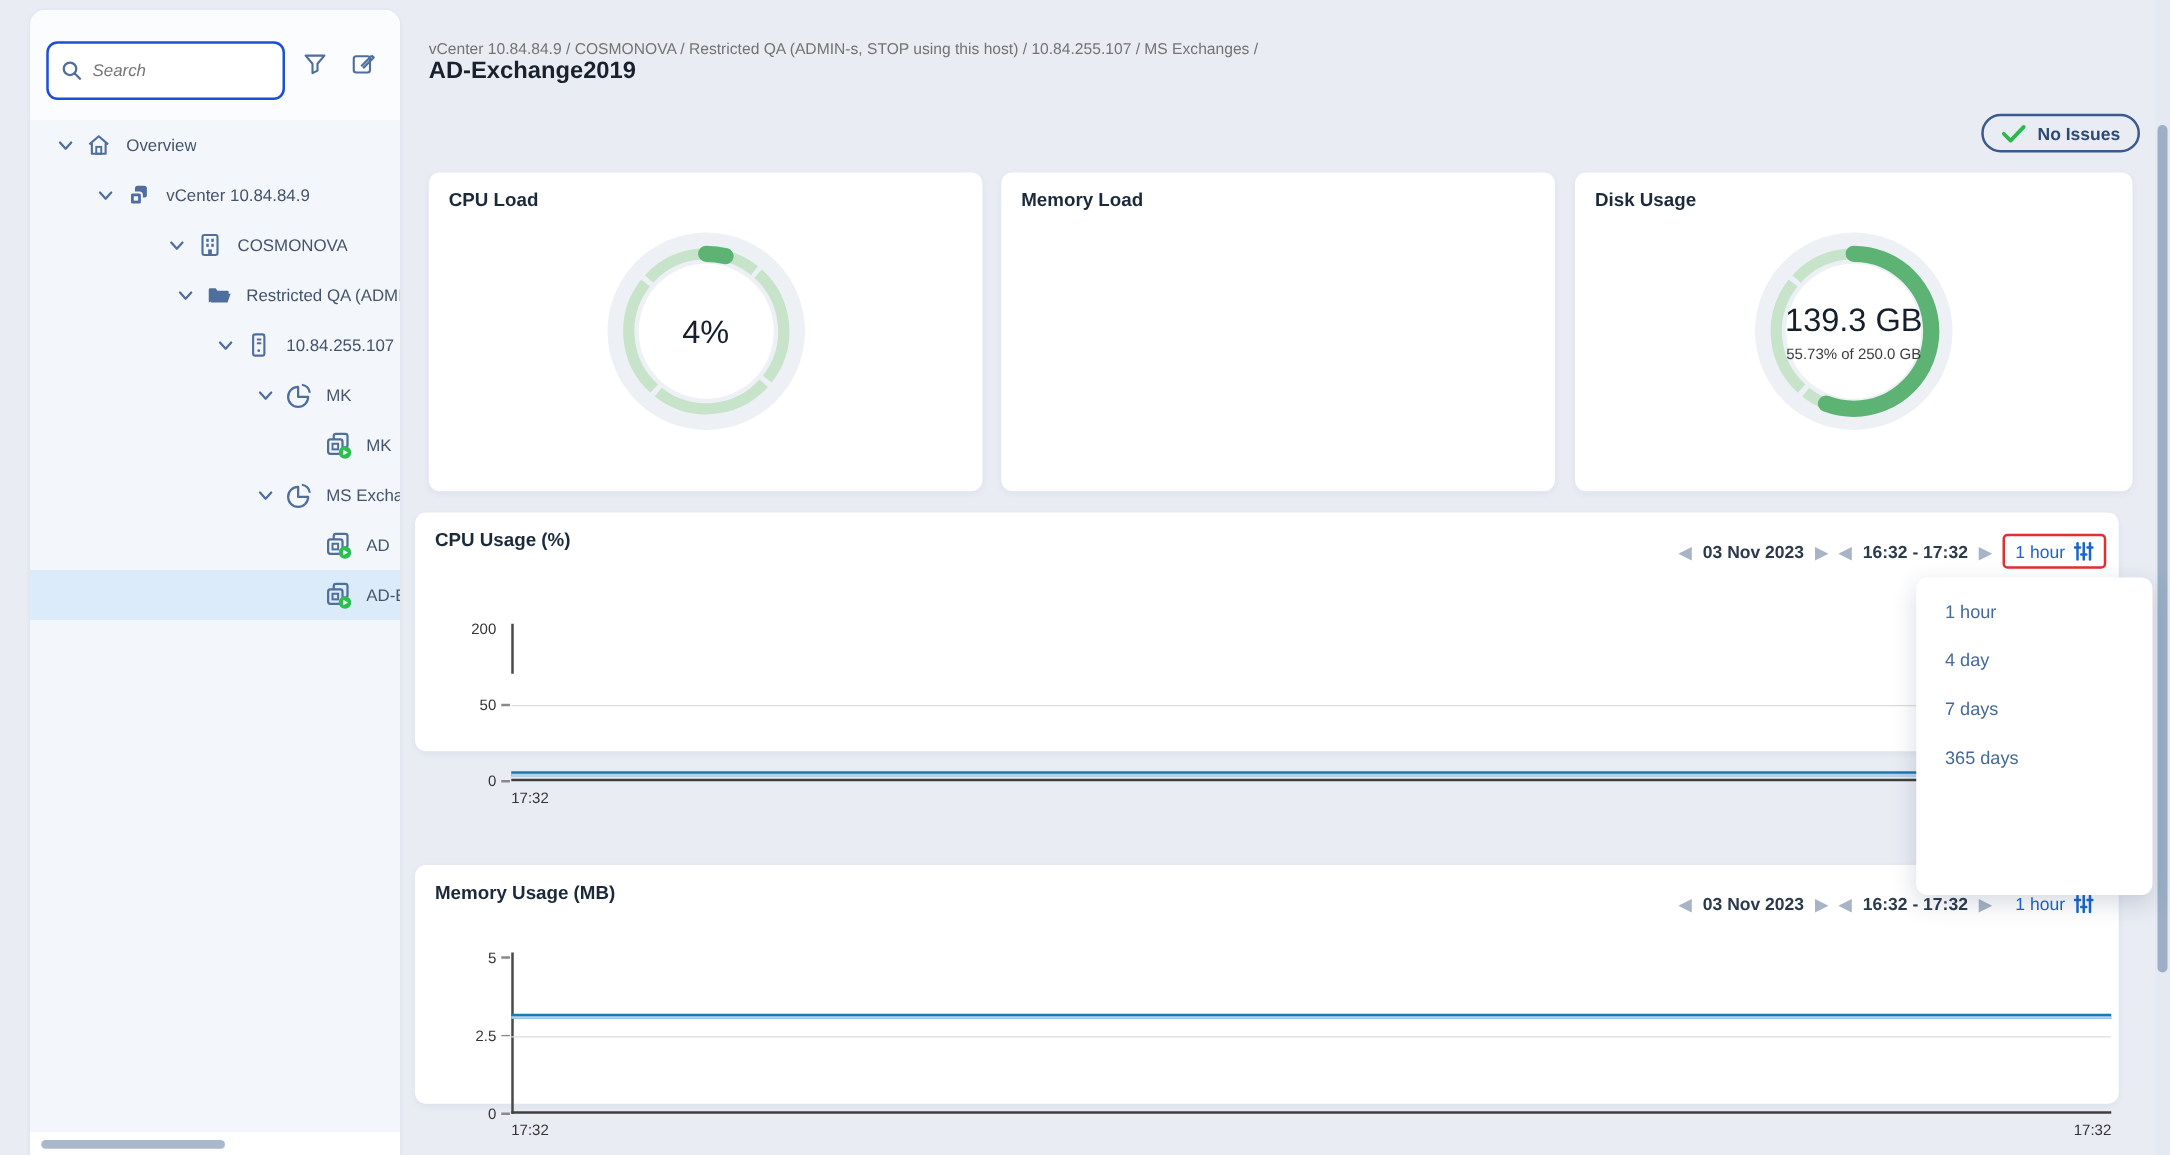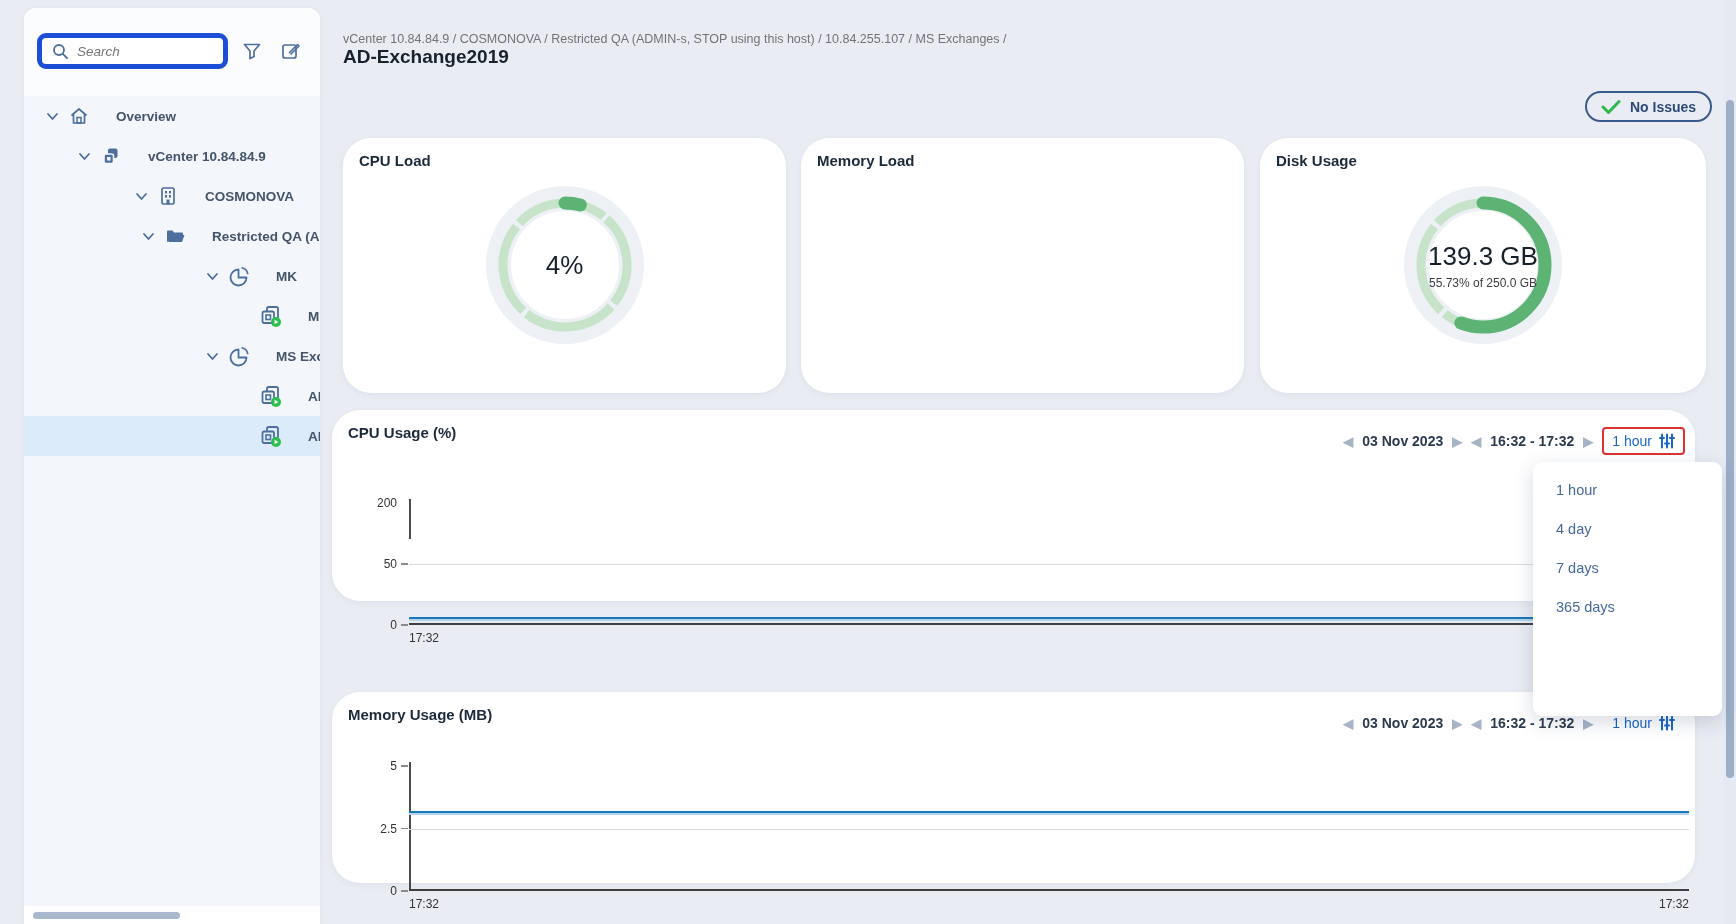--- a/index.html
+++ b/index.html
@@ -21,8 +21,8 @@
   }
   .sidebar-top { position:absolute; left:0; top:0; right:0; height:88px; background:#fbfcfe; }
   .search-box {
-    position:absolute; left:13px; top:25px; width:191px; height:36px;
-    background:#fff; border:5px solid #1d4ed8; border-radius:9px;
+    position:absolute; left:13px; top:25px; width:191px; height:47px;
+    background:#fff; border:2px solid #1d4ed8; border-radius:9px;
     display:flex; align-items:center; gap:8px; padding:0 10px; color:#8a97ab;
   }
   .search-box input {

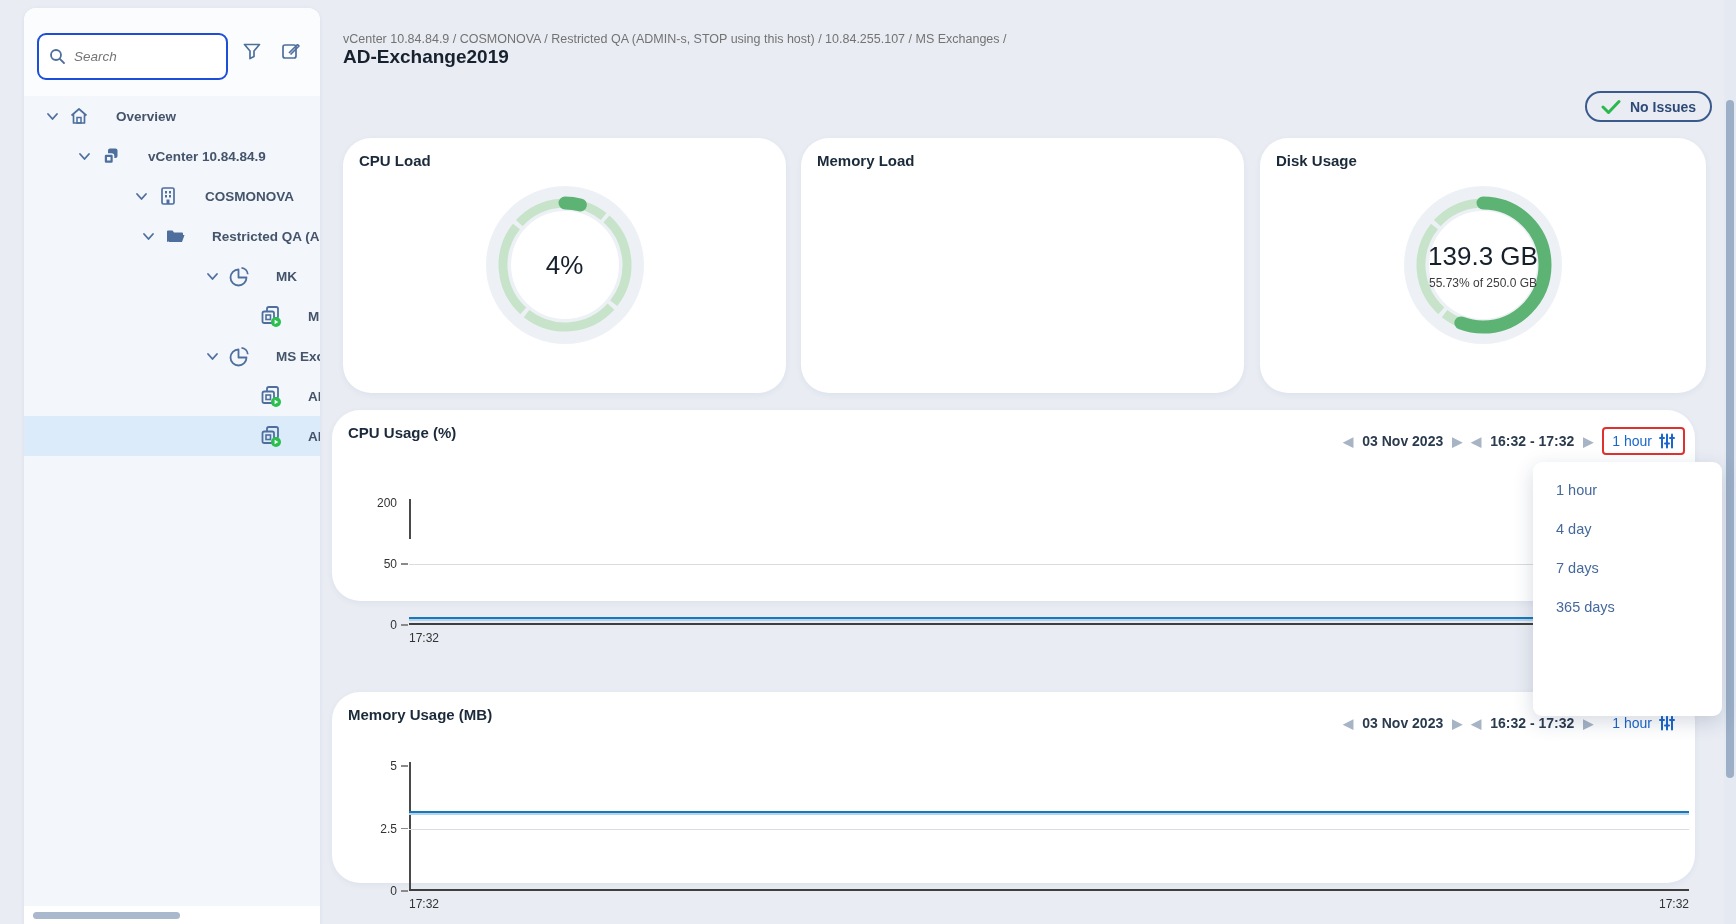--- a/index.html
+++ b/index.html
@@ -42,7 +42,7 @@
   .chev { width:22px; flex:0 0 22px; display:flex; align-items:center; }
   .chev.empty { visibility:hidden; }
   .tree-ico { width:24px; flex:0 0 24px; display:flex; align-items:center; justify-content:center; }
-  .tree-label { margin-left:25px; overflow:hidden;font-weight:bold; }
+  .tree-label { margin-left:10px; overflow:hidden; }
   .d0{padding-left:21px;} .d1{padding-left:53px;} .d2{padding-left:110px;}
   .d3{padding-left:117px;} .d4{padding-left:149px;} .d5{padding-left:181px;} .d6{padding-left:213px;}
 

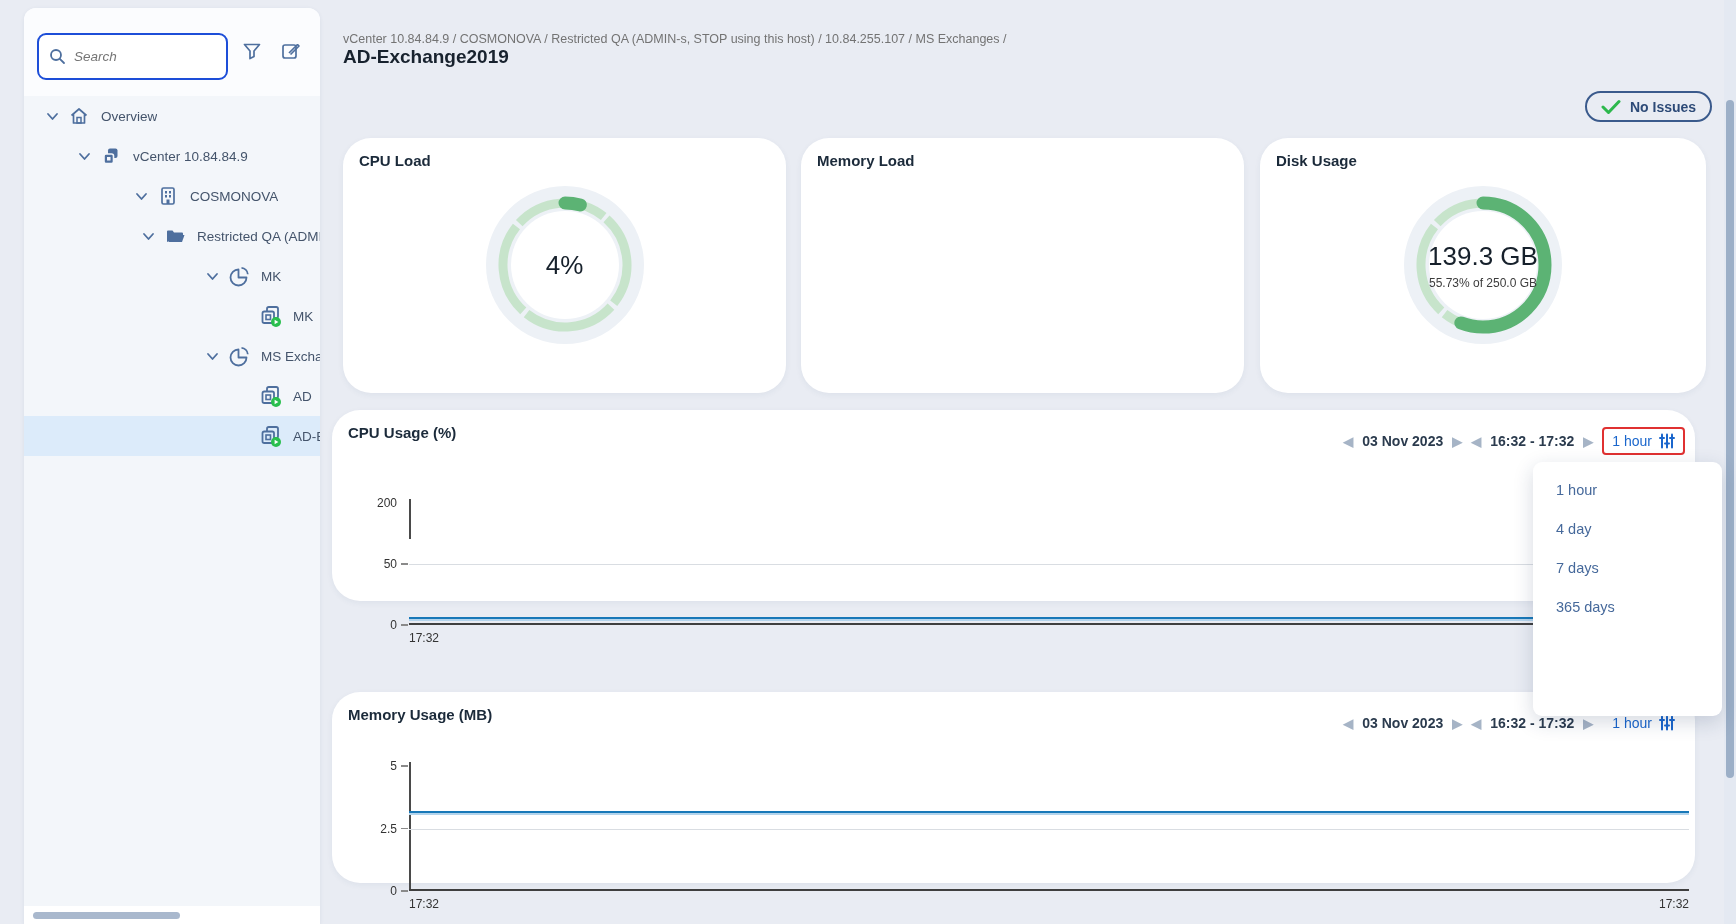--- a/index.html
+++ b/index.html
@@ -68,7 +68,7 @@
 
   
   .card {
-    position:absolute; background:#ffffff; border-radius:28px;
+    position:absolute; background:#ffffff; border-radius:9px;
     box-shadow:0 2px 6px rgba(40,60,100,.06);
   }
   .card-title {

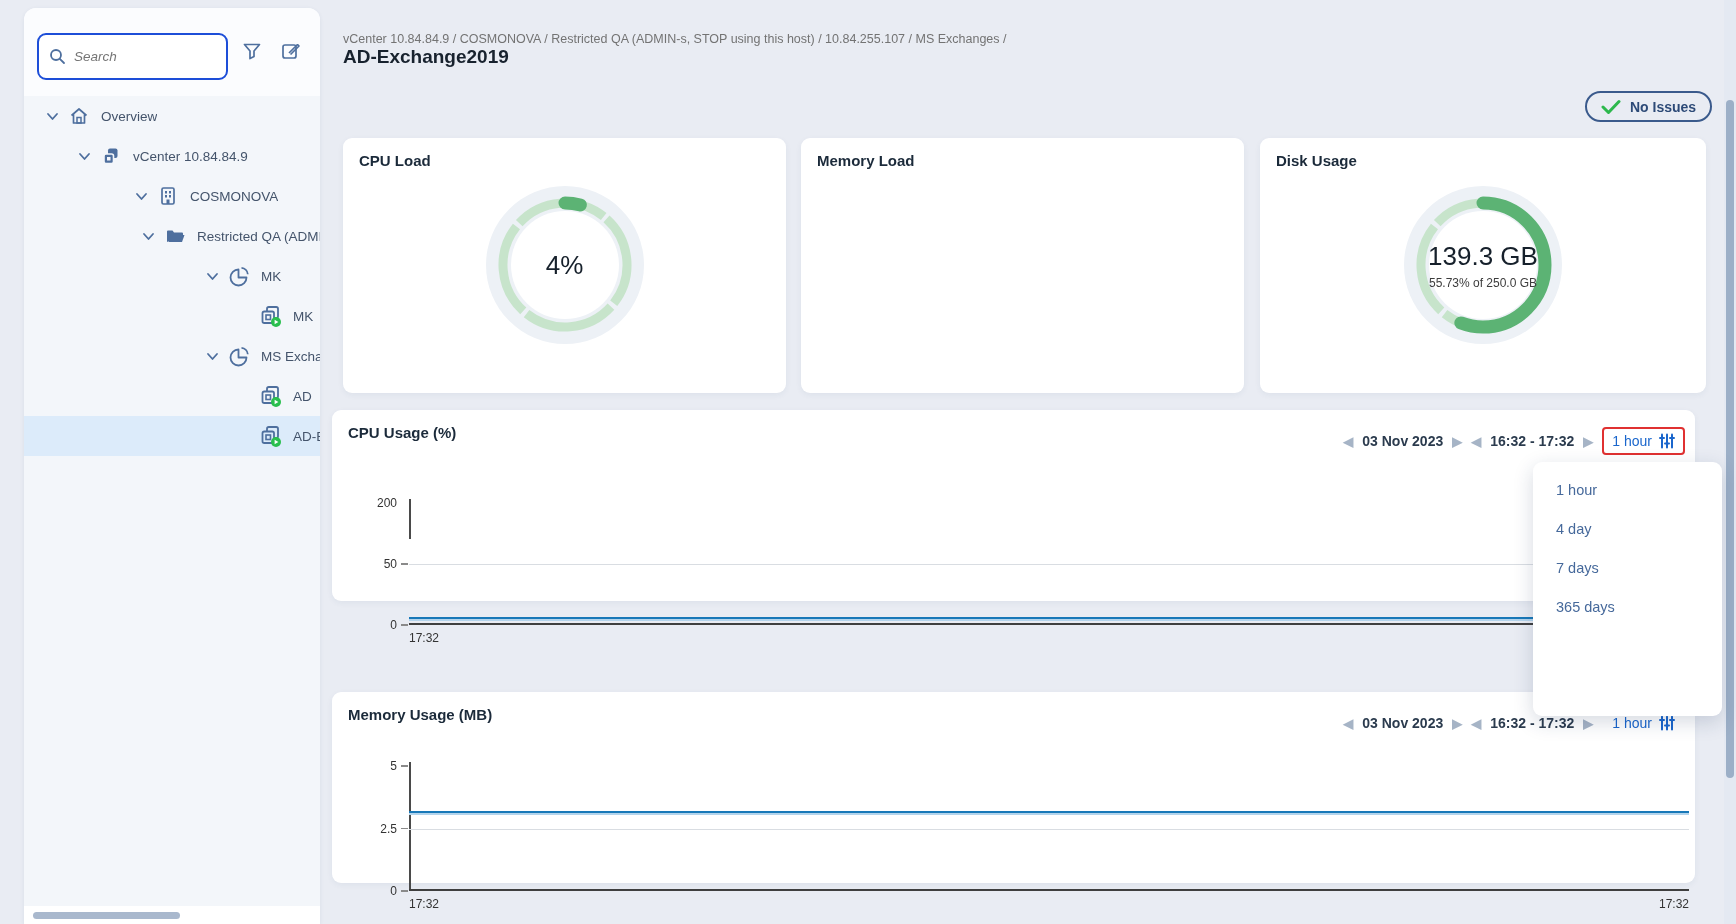--- a/index.html
+++ b/index.html
@@ -233,6 +233,22 @@
       <span class="tree-label">Restricted QA (ADMIN-s, STOP using this host)</span>
     </div>
 
+    <div class="tree-row d4">
+      <span class="chev">
+          <svg width="15" height="15" viewBox="0 0 15 15">
+            <polyline points="3,5 7.5,10 12,5" fill="none" stroke="#4e6f9e" stroke-width="1.8" stroke-linecap="round" stroke-linejoin="round"></polyline>
+          </svg>
+        </span>
+      <span class="tree-ico">
+          <svg width="22" height="22" viewBox="0 0 22 22">
+            <rect x="6.5" y="2.5" width="9" height="17" rx="1.8" fill="none" stroke="#4e6f9e" stroke-width="1.7"></rect>
+            <line x1="9.5" y1="6.5" x2="13" y2="6.5" stroke="#4e6f9e" stroke-width="1.6"></line>
+            <line x1="9.5" y1="9.5" x2="13" y2="9.5" stroke="#4e6f9e" stroke-width="1.6"></line>
+            <circle cx="11" cy="15.5" r="1.1" fill="#4e6f9e"></circle>
+          </svg>
+        </span>
+      <span class="tree-label">10.84.255.107</span>
+    </div>
 
     <div class="tree-row d5">
       <span class="chev">

